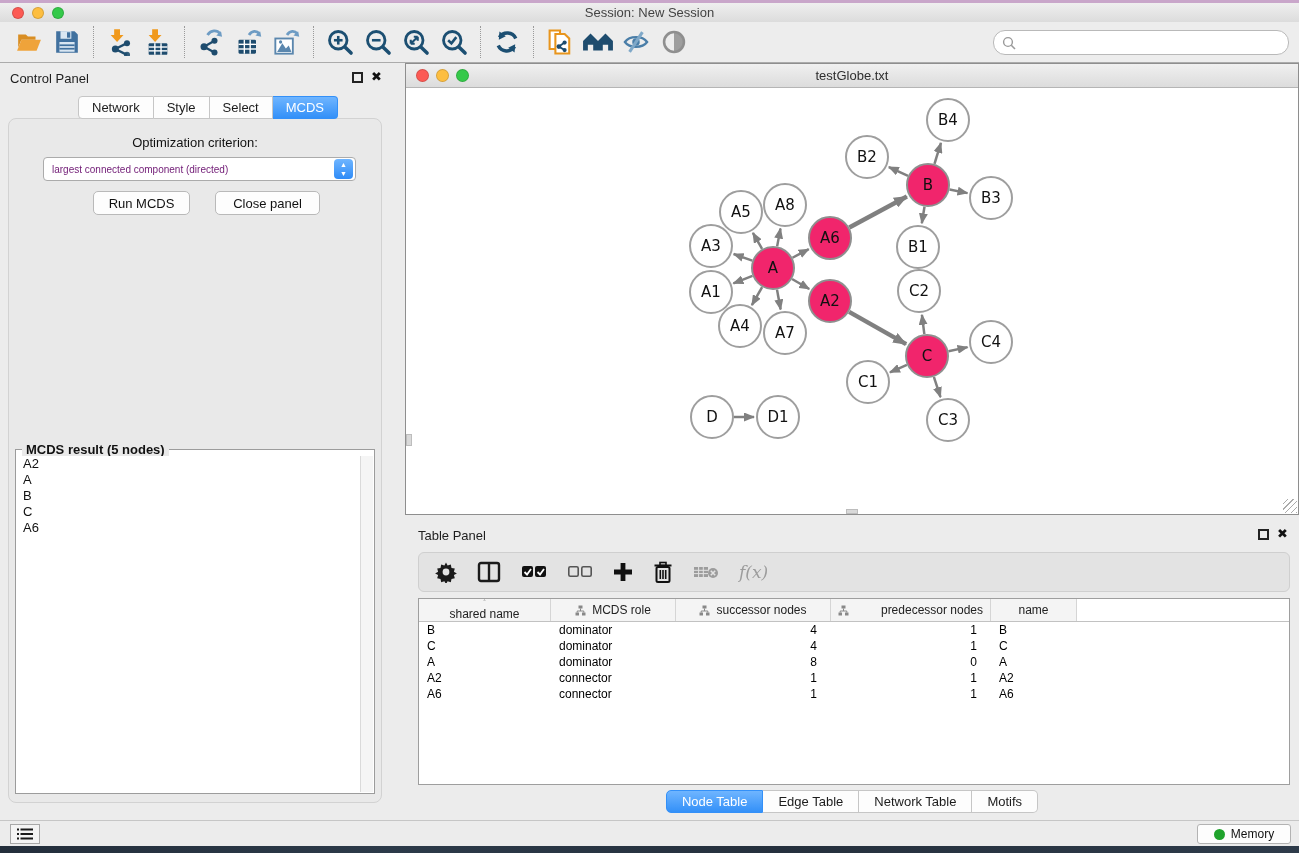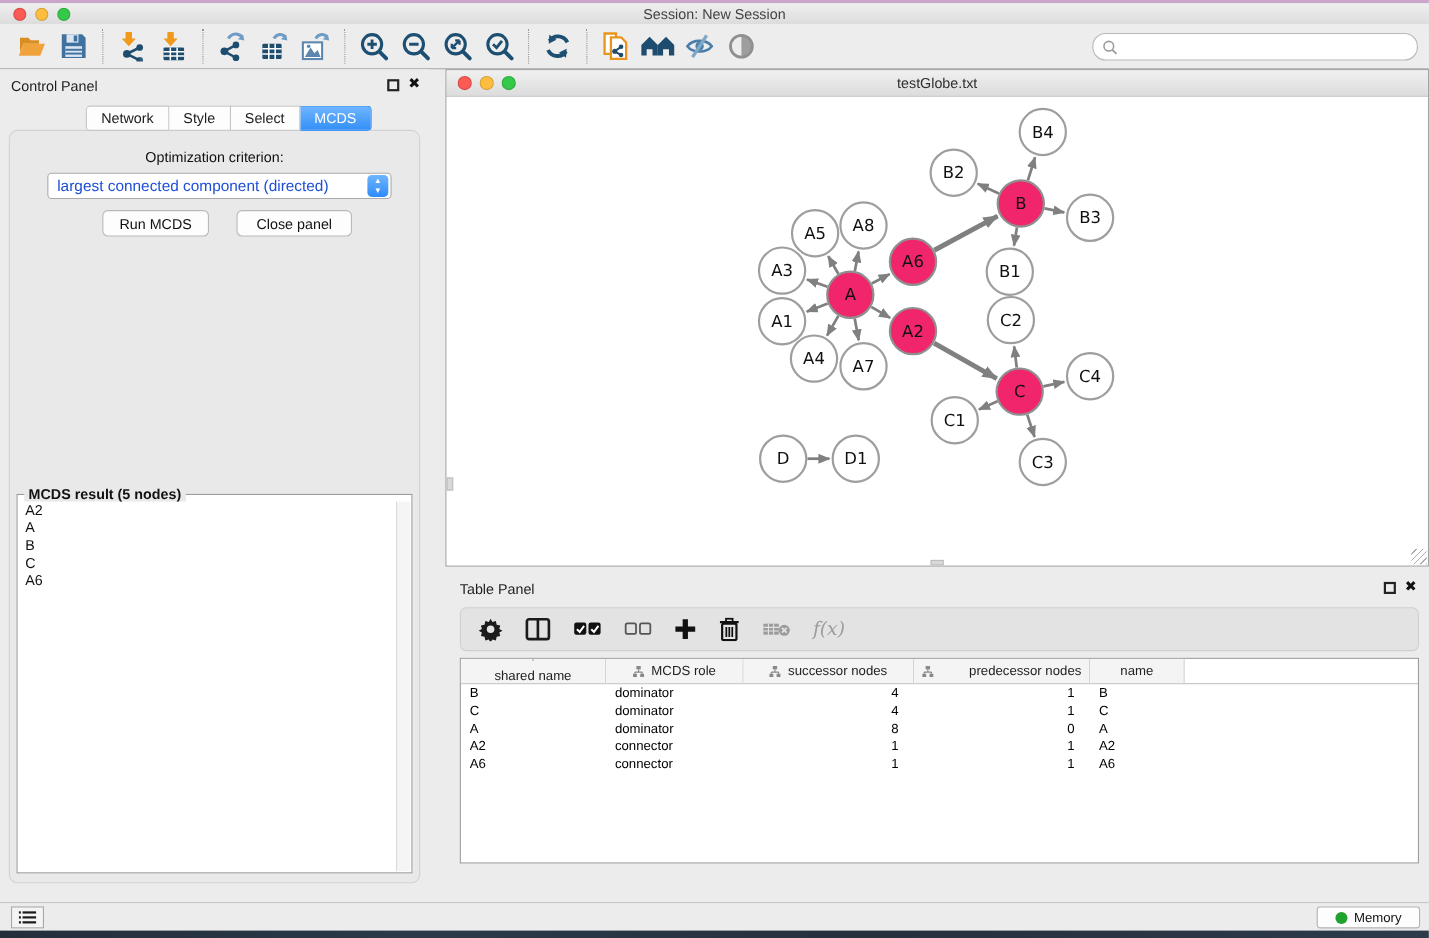--- a/index.html
+++ b/index.html
@@ -39,7 +39,7 @@
   #cp-content { position:absolute; left:8px; right:8px; top:55px; bottom:17px; background:#E9E9E9; border:1px solid #D2D2D2; border-radius:8px; }
   #opt-label { position:absolute; top:16px; left:0; right:0; text-align:center; font-size:13px; color:#111; }
   #criterion-select { position:absolute; left:34px; top:38px; width:313px; height:24px; background:#fff; border:1px solid #ABABAB; border-radius:4px; display:flex; align-items:center; }
-  #criterion-select .value { flex:1; font-size:14px; color:#1d4ed8; padding-left:8px; white-space:nowrap; overflow:hidden; }
+  #criterion-select .value { flex:1; font-size:10px; color:#701a75; padding-left:8px; white-space:nowrap; overflow:hidden; }
   #criterion-select .stepper { width:19px; height:20px; margin-right:2px; border-radius:4px; background:linear-gradient(#6FB5FF,#2E8BF7); color:#fff; font-size:7px; line-height:9px; display:flex; flex-direction:column; align-items:center; justify-content:center; }
   .cp-btn { position:absolute; top:72px; height:24px; background:#FDFDFD; border:1px solid #B9B9B9; border-radius:5px; font-size:13px; color:#111; display:flex; align-items:center; justify-content:center; }
   #run-btn { left:84px; width:97px; }

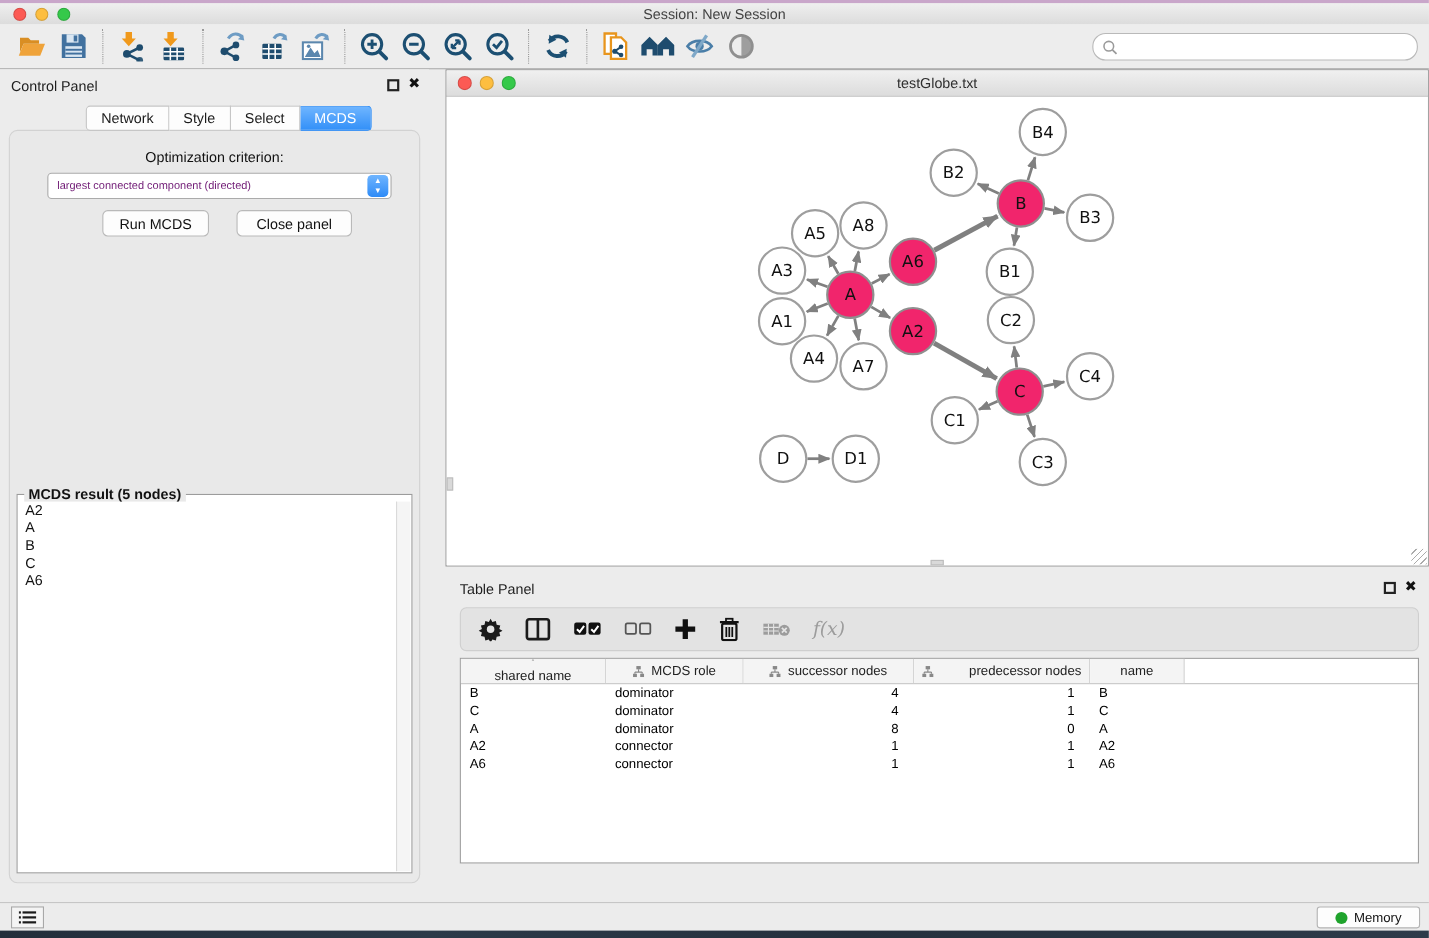--- a/index.html
+++ b/index.html
@@ -573,6 +573,12 @@
         </div>
       </div>
   </div>
+  <div id="tp-tabs">
+      <div class="seg-tab active">Node Table</div>
+      <div class="seg-tab">Edge Table</div>
+      <div class="seg-tab">Network Table</div>
+      <div class="seg-tab">Motifs</div>
+    </div>
 </div>
 
 <div id="status-bar">

